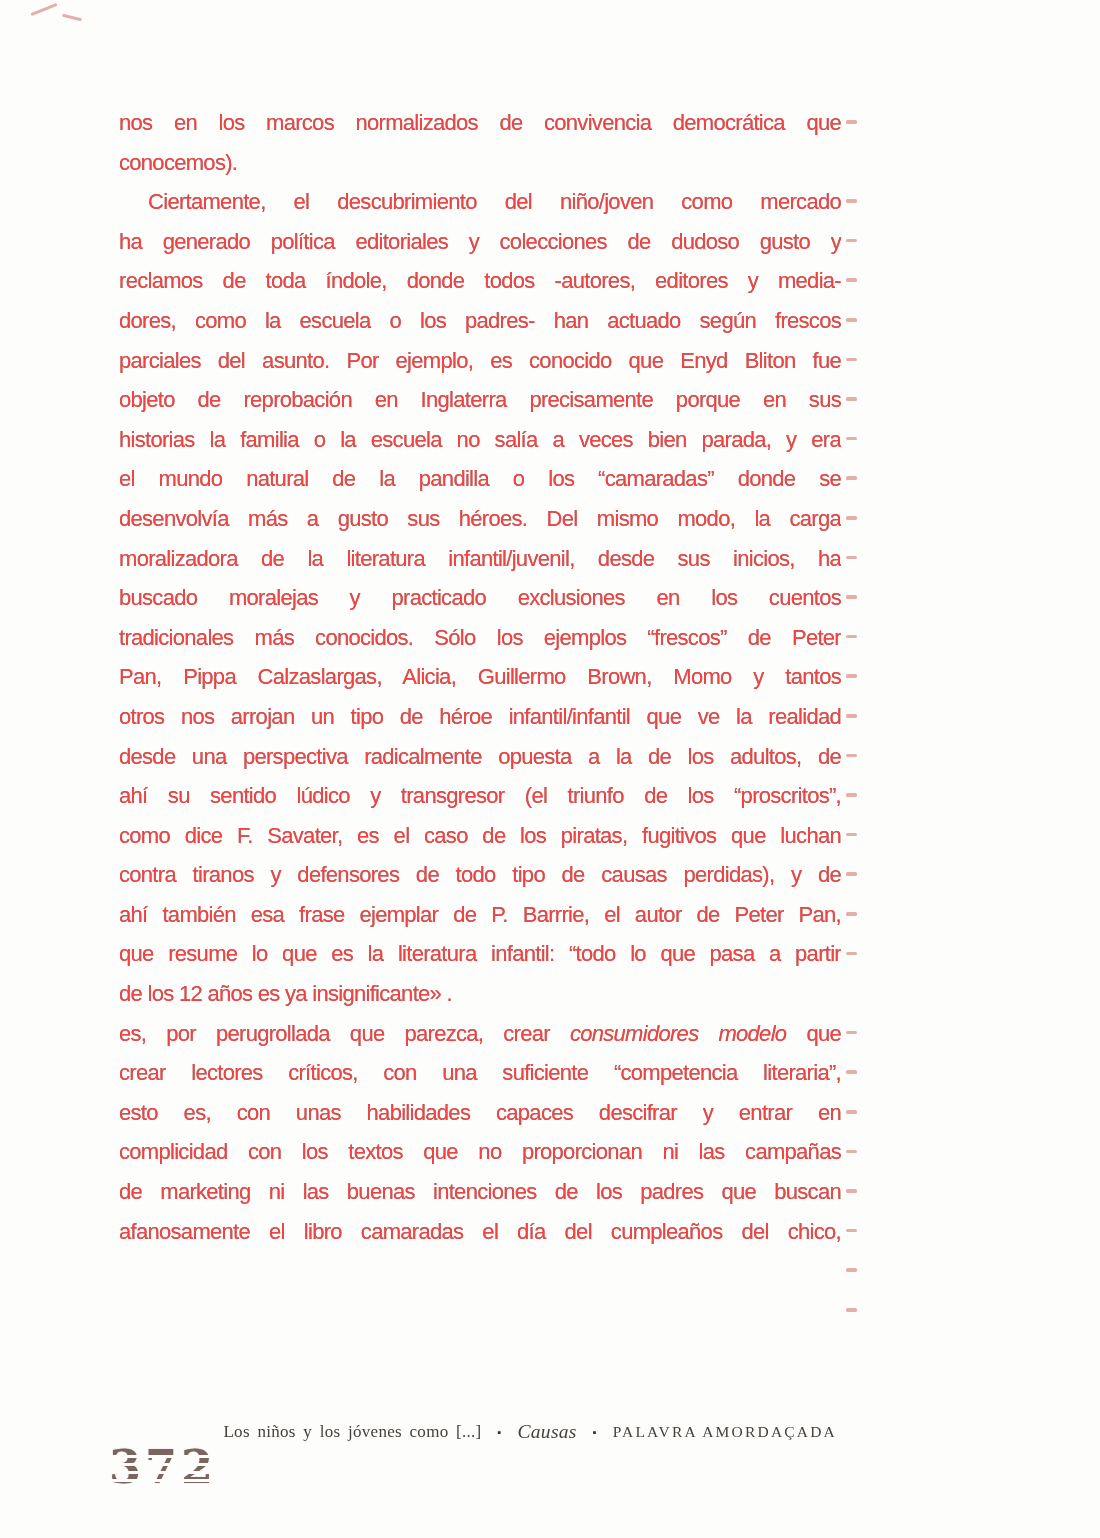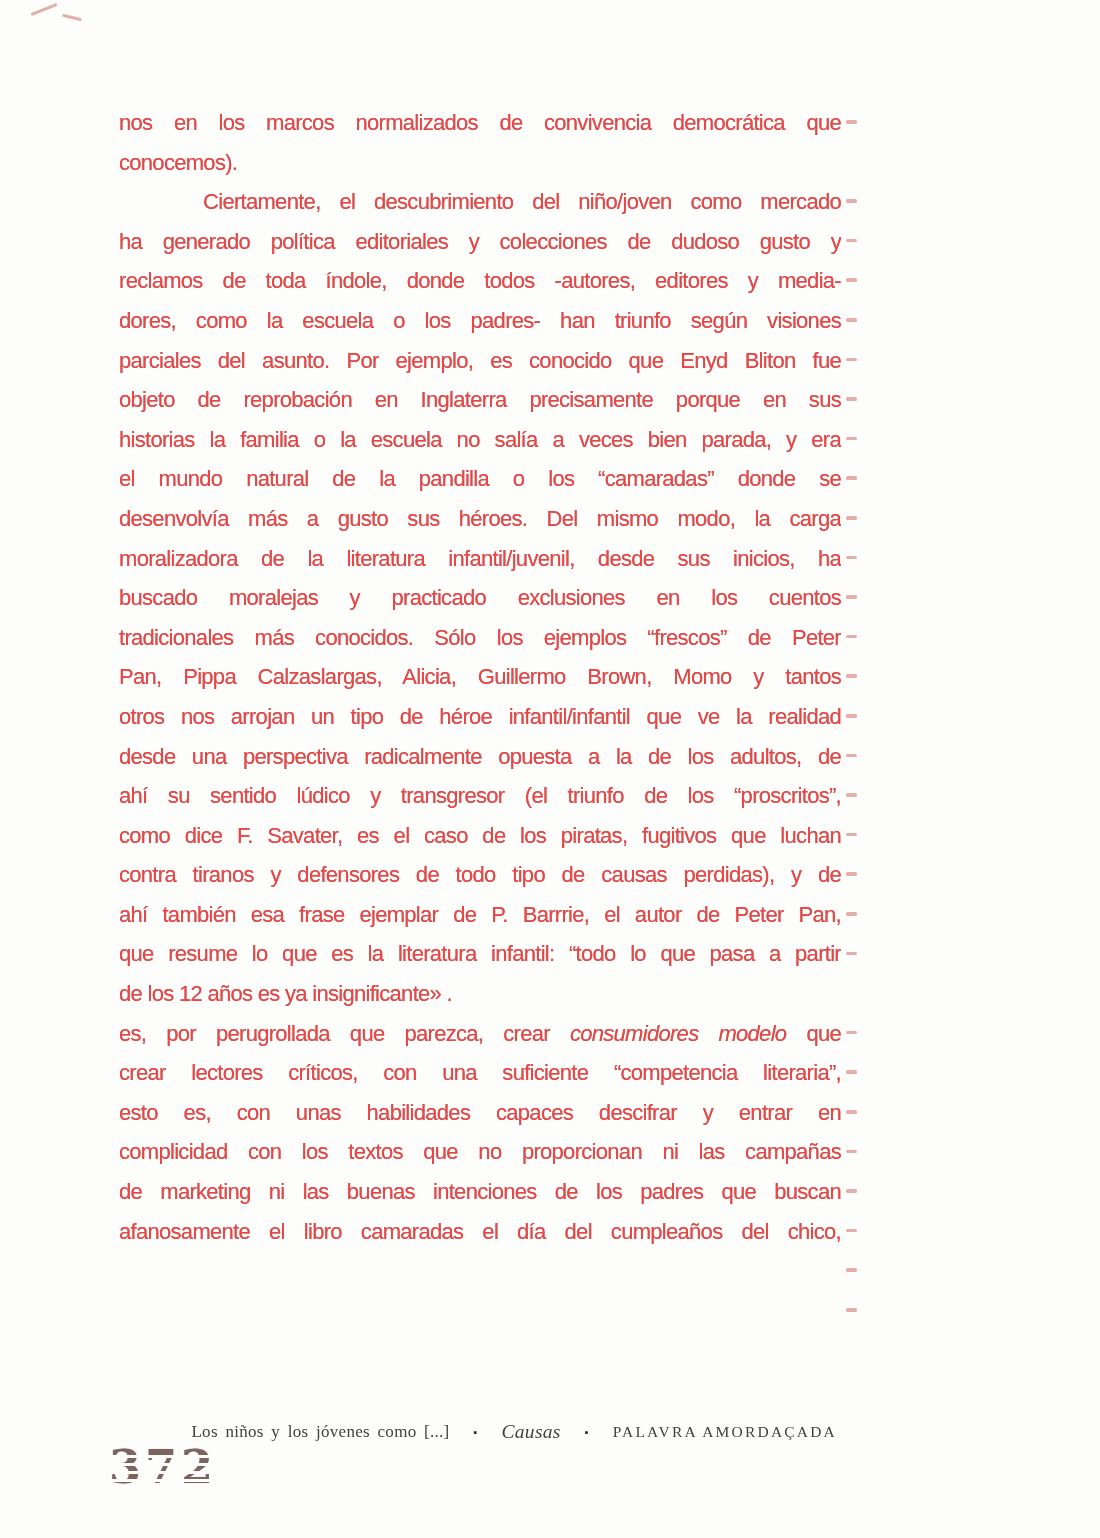--- a/index.html
+++ b/index.html
@@ -30,7 +30,7 @@
     overflow: hidden;
   }
   .line.short { text-align-last: left; }
-  .line.indent { margin-left: 84px; }
+  .line.indent { margin-left: 29px; }
   .line em { font-style: italic; }
 
   

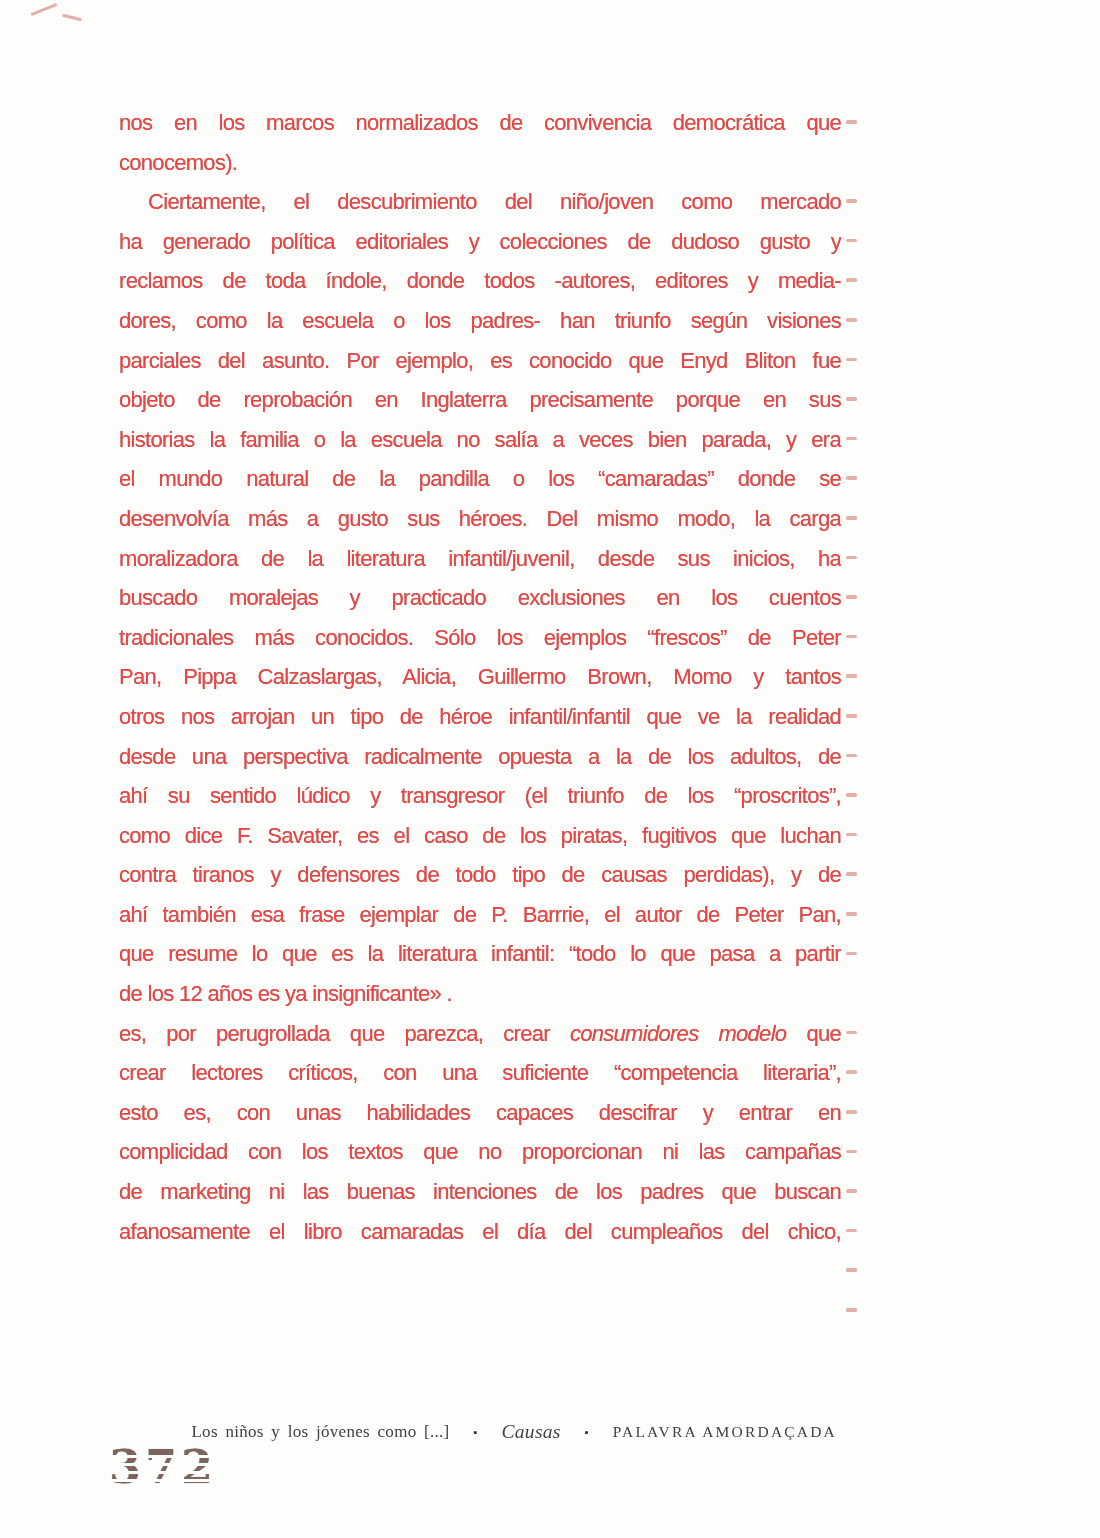--- a/index.html
+++ b/index.html
@@ -98,7 +98,7 @@
       <div class="line indent">Ciertamente, el descubrimiento del niño/joven como mercado</div>
       <div class="line">ha generado política editoriales y colecciones de dudoso gusto y</div>
       <div class="line">reclamos de toda índole, donde todos -autores, editores y media-</div>
-      <div class="line">dores, como la escuela o los padres- han triunfo según visiones</div>
+      <div class="line">dores, como la escuela o los padres- han actuado según frescos</div>
       <div class="line">parciales del asunto. Por ejemplo, es conocido que Enyd Bliton fue</div>
       <div class="line">objeto de reprobación en Inglaterra precisamente porque en sus</div>
       <div class="line">historias la familia o la escuela no salía a veces bien parada, y era</div>

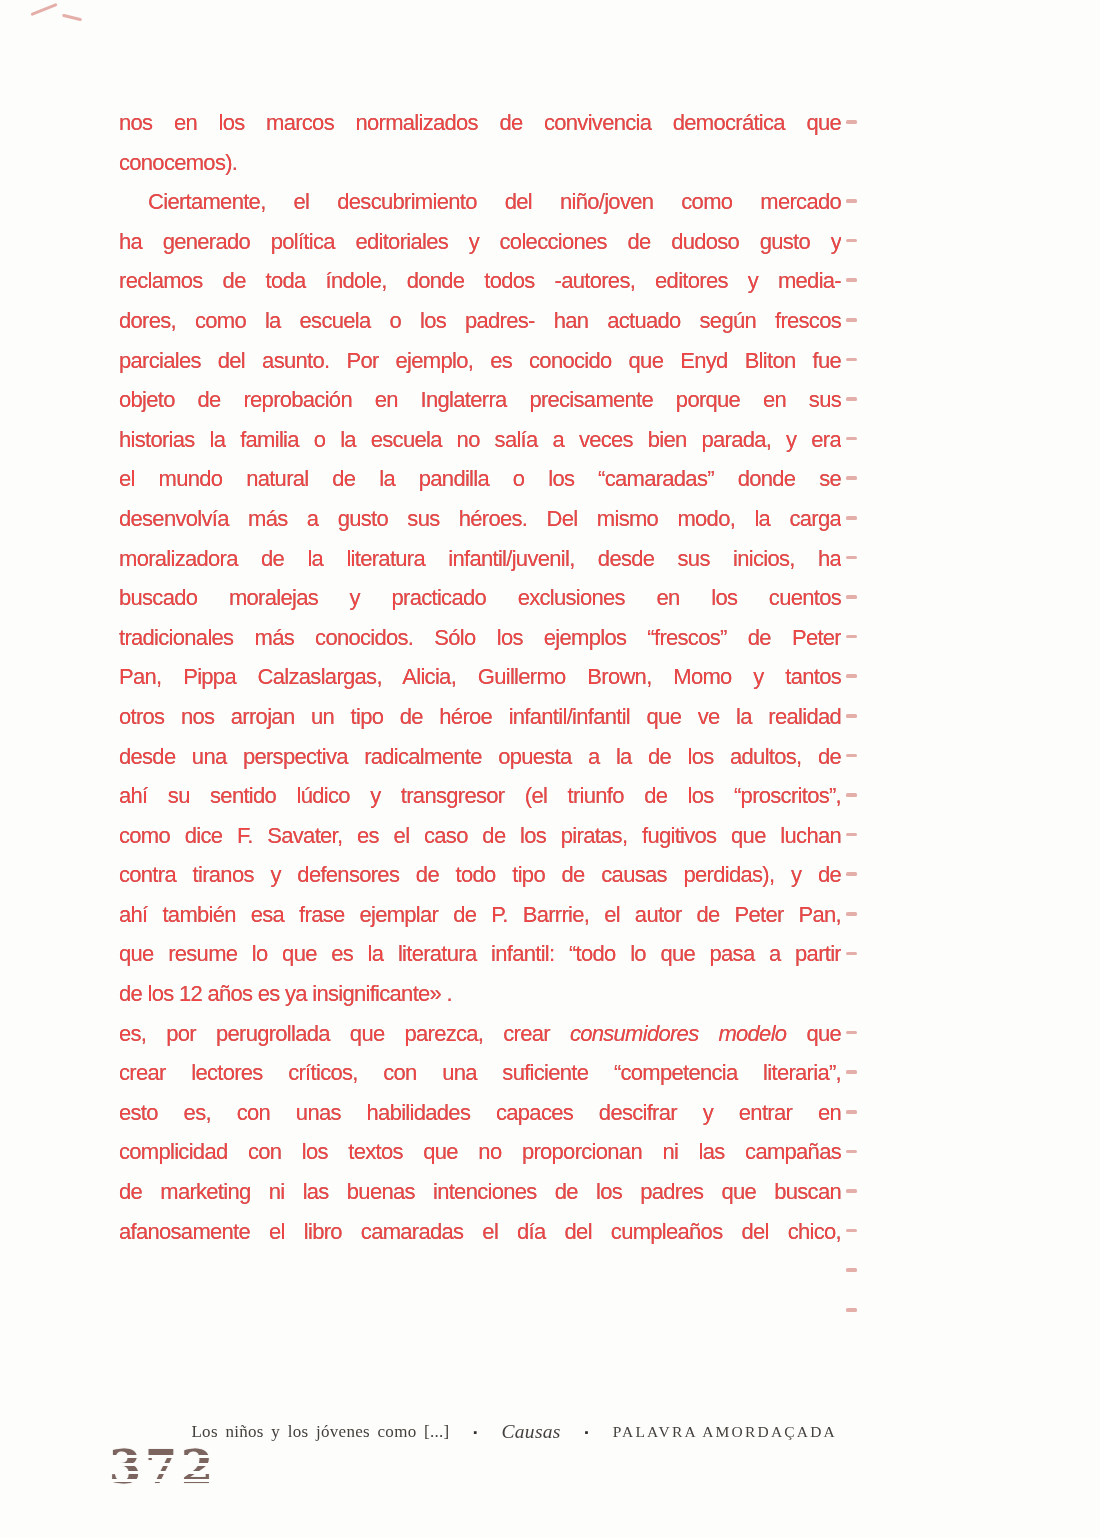--- a/index.html
+++ b/index.html
@@ -63,7 +63,7 @@
 
   .footer-line {
     position: absolute; right: 0; top: 16px;
-    display: flex; align-items: center; gap: 24px;
+    display: flex; align-items: center; gap: 16px;
     font-family: "Liberation Serif", serif;
     color: #45403c;
     white-space: nowrap;

